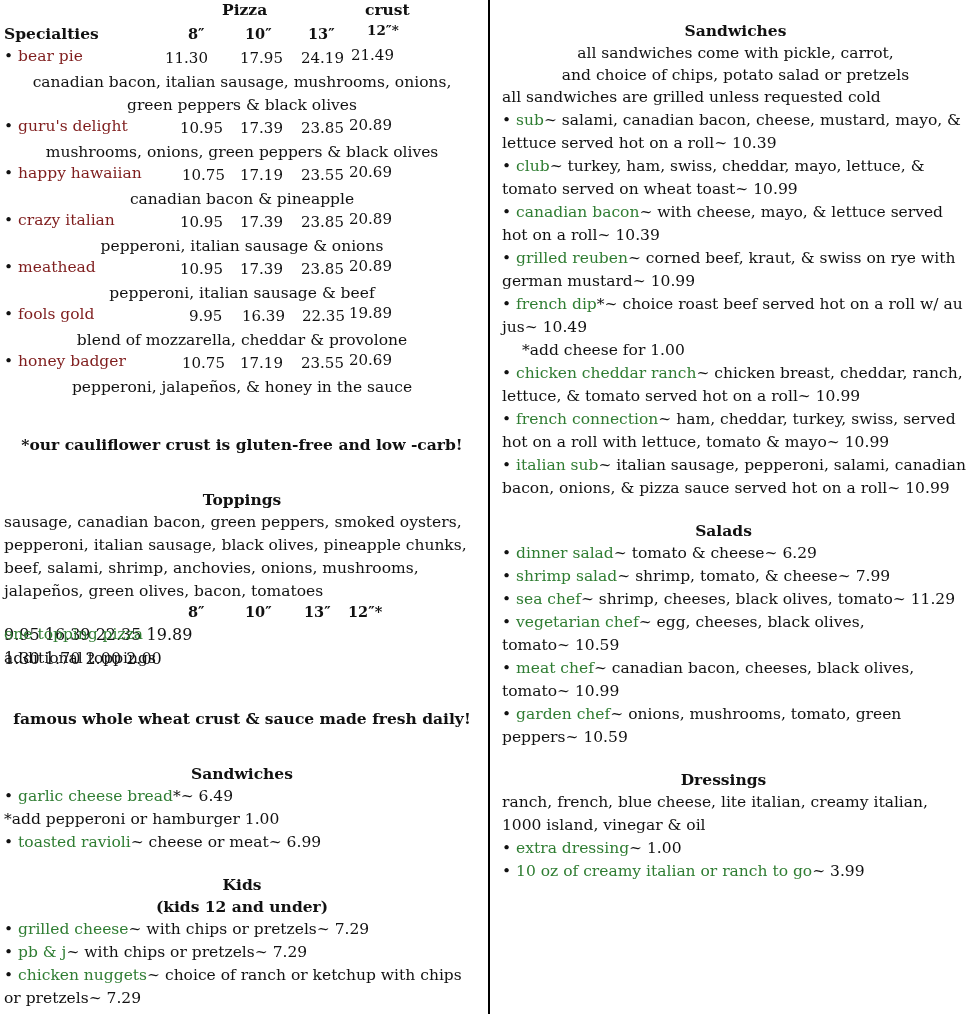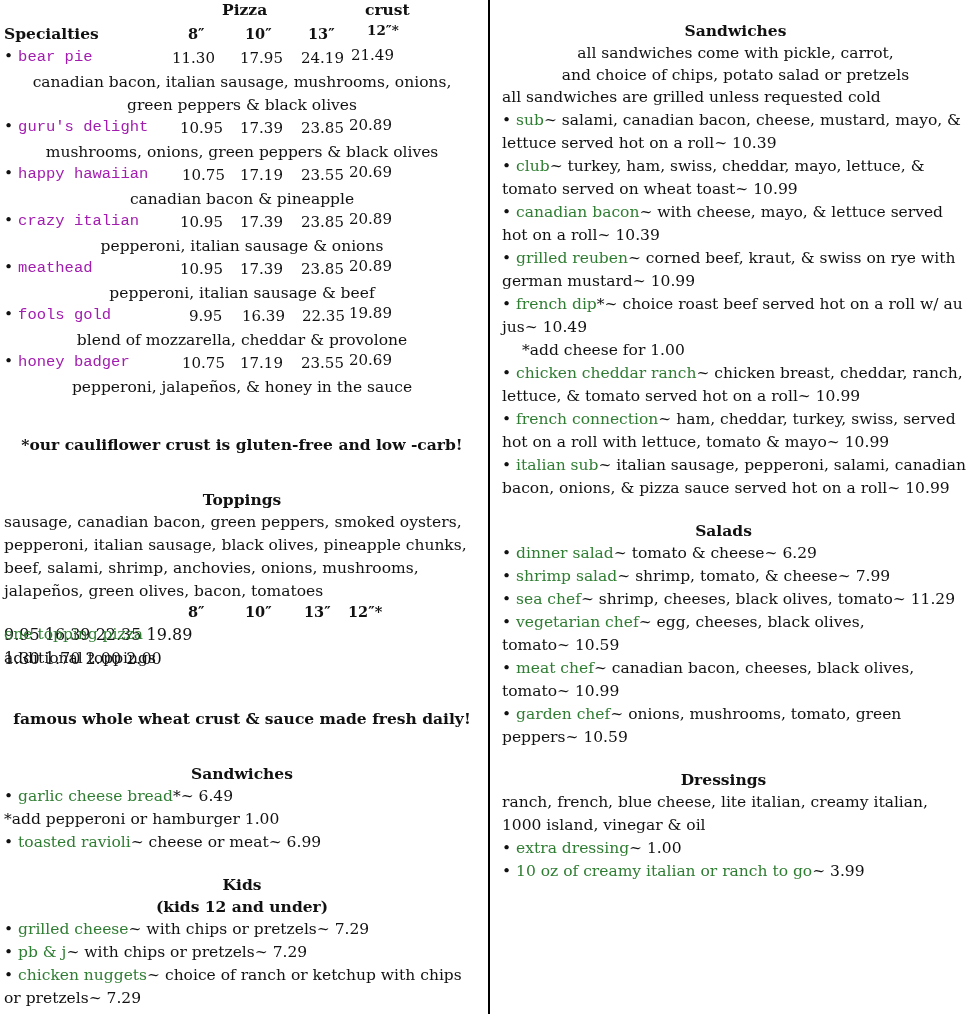--- a/index.html
+++ b/index.html
@@ -98,8 +98,7 @@
     white-space: nowrap;
   }
   .pizza-item .name .green {
-    color: #a21caf;
-    font-family: Liberation Mono, monospace;
+    color: #7f1d1d;
   }
   .pizza-item .p1 { position: absolute; top: 2px; font-size: 15px; }
   .pizza-item .p2 { position: absolute; top: 2px; font-size: 15px; }

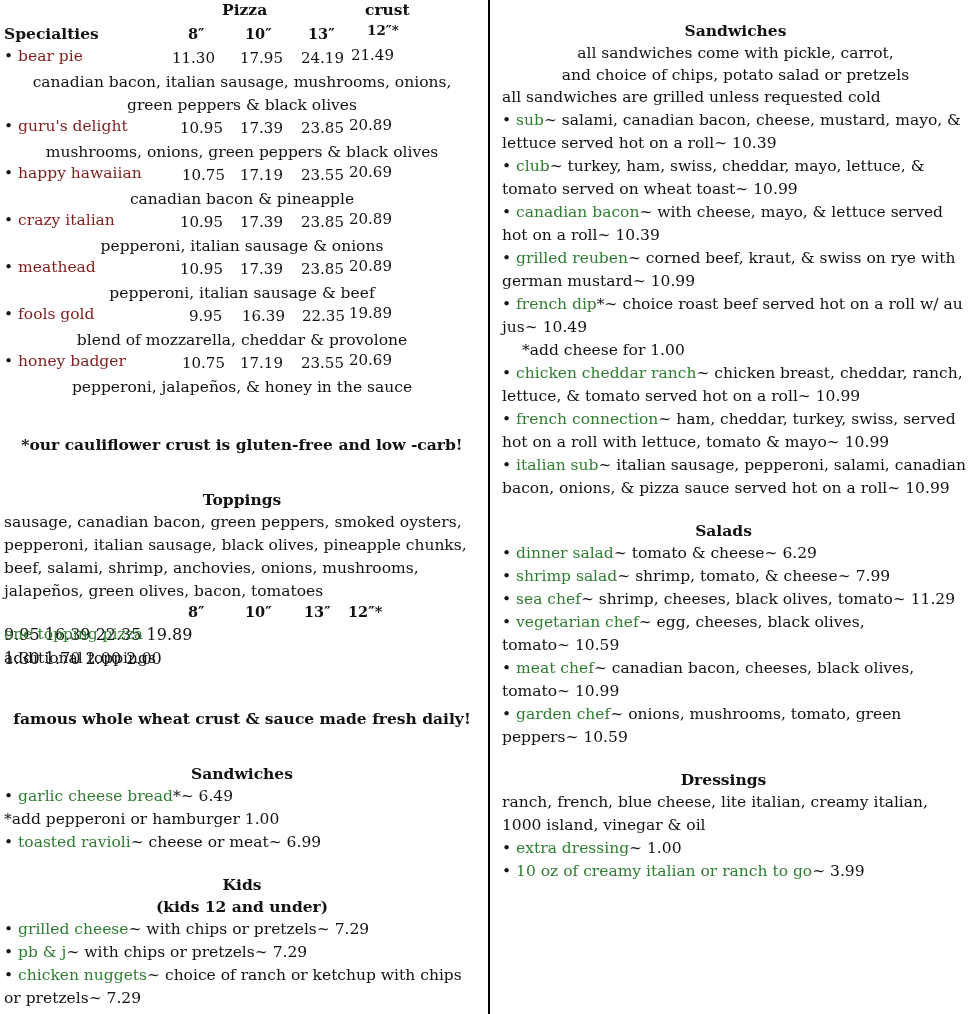--- a/index.html
+++ b/index.html
@@ -186,7 +186,7 @@
 
     <div class="pizza-item">
       <span class="name">• <span class="green">bear pie</span></span>
-      <span class="p1" style="left:168px">11.30</span>
+      <span class="p1" style="left:161px">11.30</span>
       <span class="p2" style="left:236px">17.95</span>
       <span class="p3" style="left:297px">24.19</span>
       <span class="p4" style="left:347px">21.49</span>

